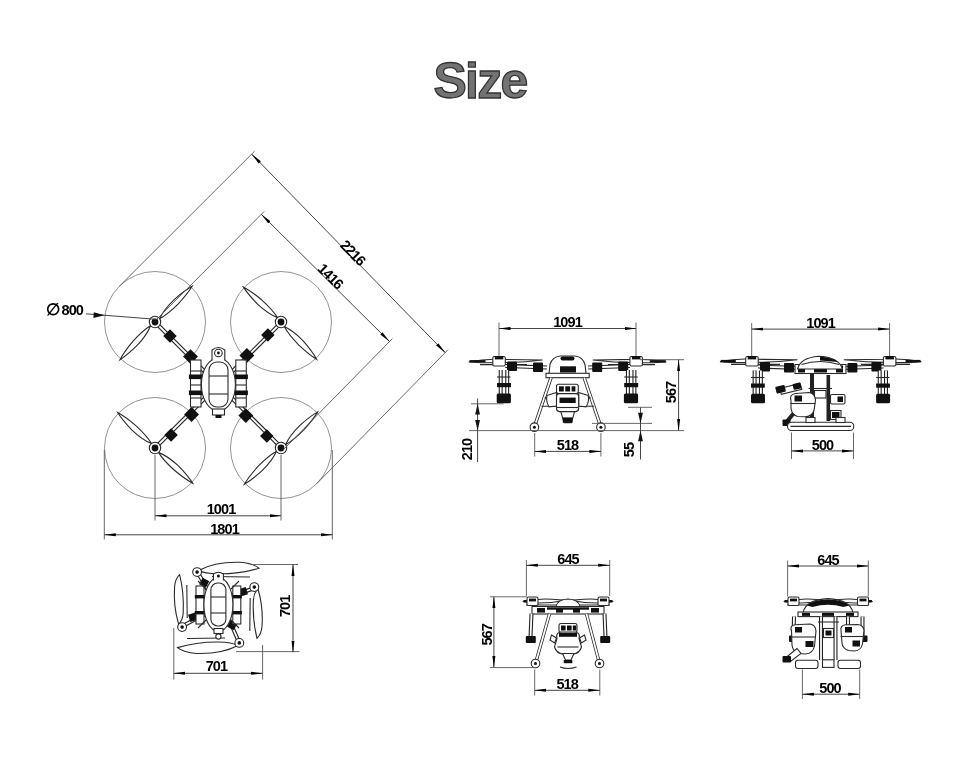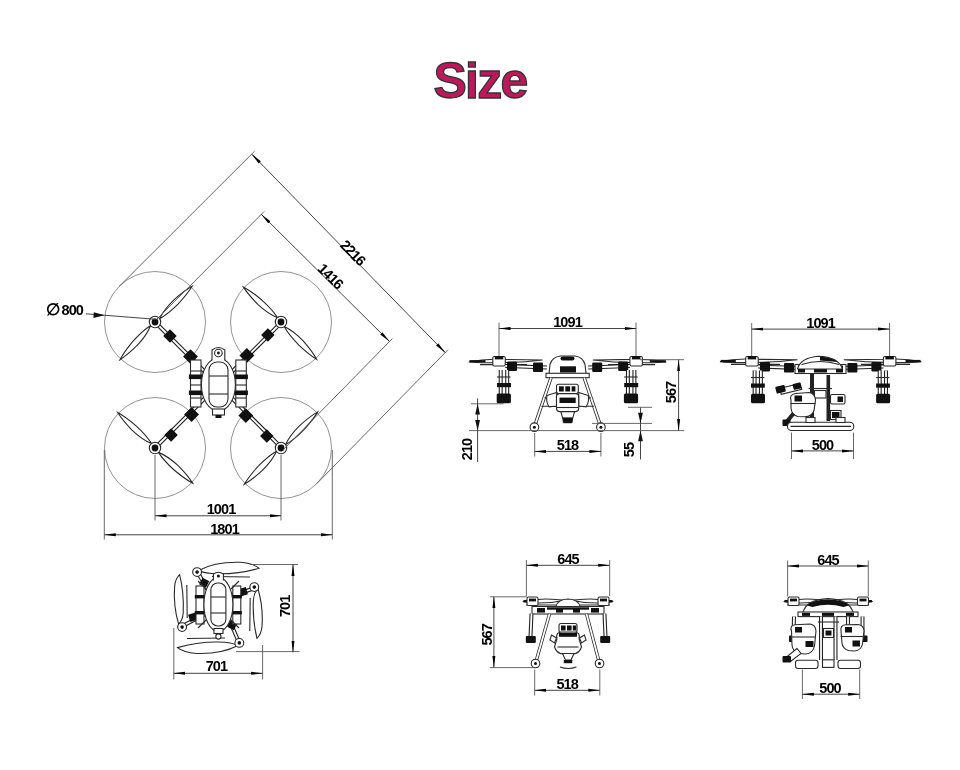--- a/index.html
+++ b/index.html
@@ -4,7 +4,7 @@
 <style>
   html,body{margin:0;padding:0;background:#fff;width:960px;height:770px;overflow:hidden}
   #page{position:relative;width:960px;height:770px;background:#fff;font-family:"Liberation Sans",sans-serif}
-  .title{position:absolute;left:0;top:52px;width:960px;text-align:center;font-size:50px;font-weight:bold;color:#be185d;letter-spacing:-1.8px;-webkit-text-stroke:1.3px #333}
+  .title{position:absolute;left:0;top:52px;width:960px;text-align:center;font-size:50px;font-weight:bold;color:#737373;letter-spacing:-1.8px;-webkit-text-stroke:1.3px #333}
   svg{position:absolute;left:0;top:0}
   .d{stroke:#454545;fill:none;stroke-width:1}
   .e{stroke:#585858;fill:none;stroke-width:0.9}

